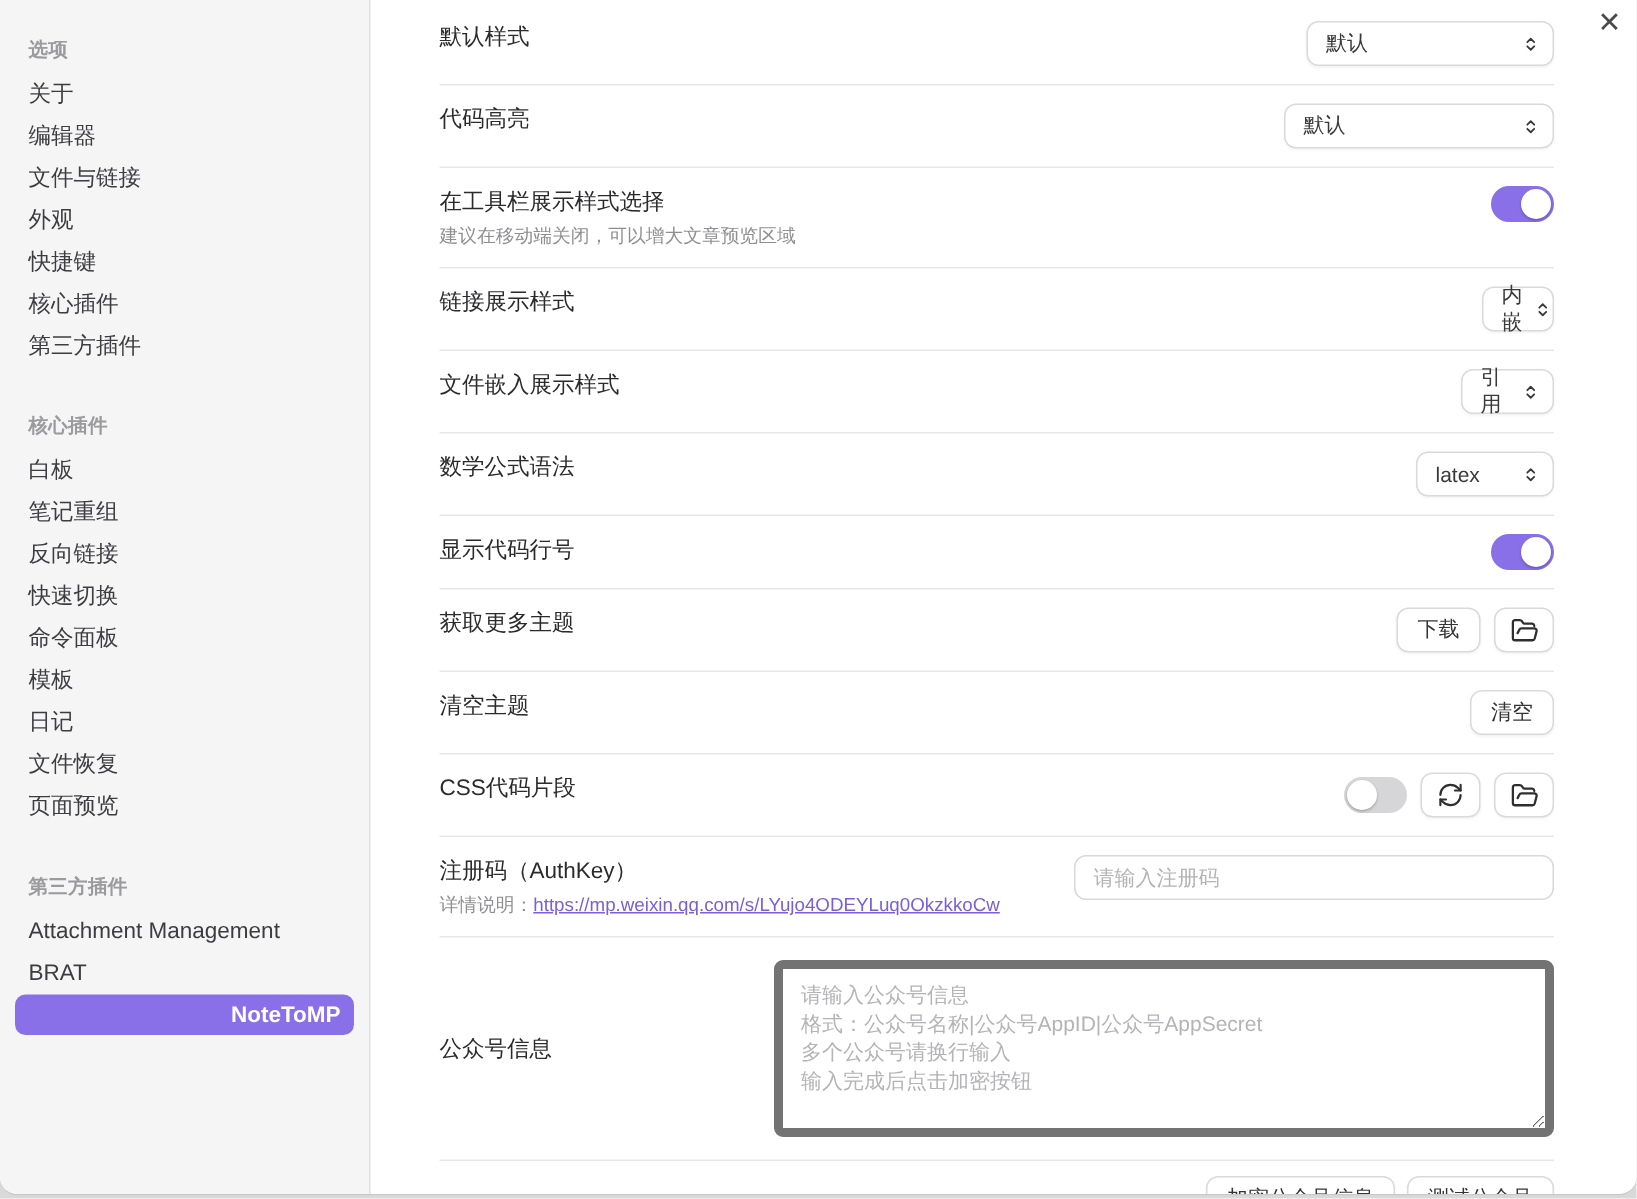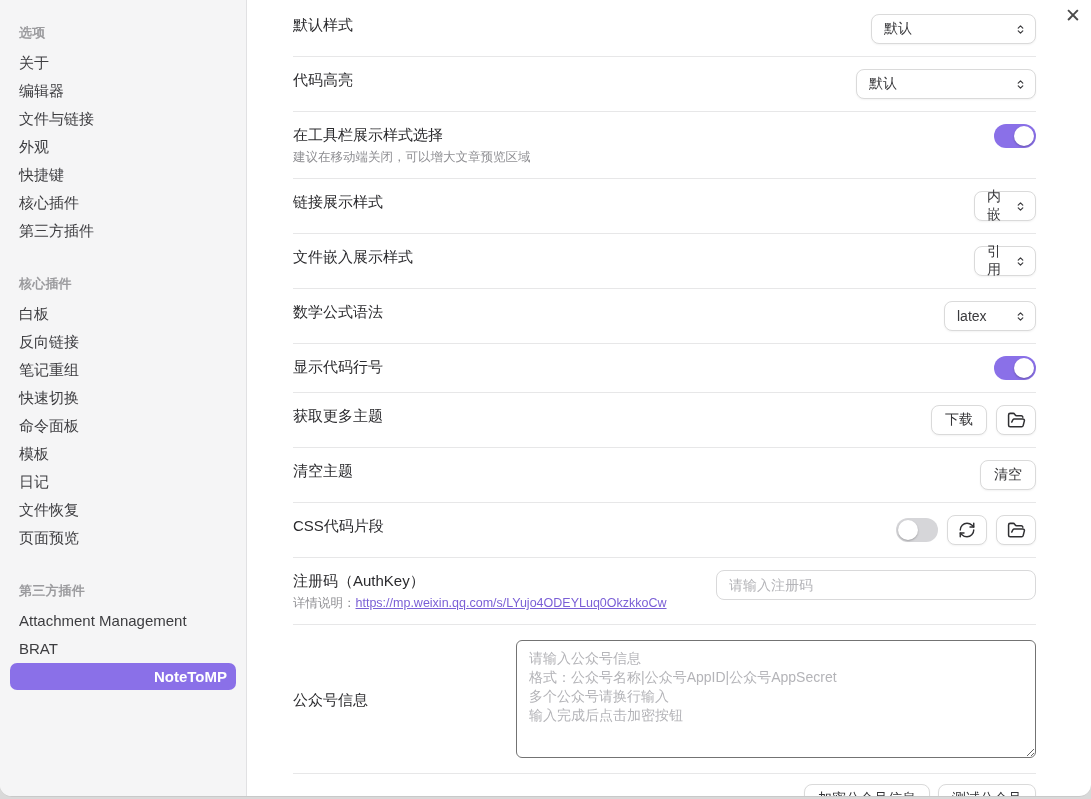--- a/index.html
+++ b/index.html
@@ -206,7 +206,7 @@
         <div class="row-label">链接展示样式</div>
       </div>
       <div class="row-controls">
-        <div class="select" style="width:62px">
+        <div class="select" style="width:48px">
           <span>内嵌</span>
           <svg width="11" height="11" viewBox="0 0 24 24" fill="none" stroke="#3a3a3d" stroke-width="2.6" stroke-linecap="round" stroke-linejoin="round">
               <path d="m7 15 5 5 5-5"></path>

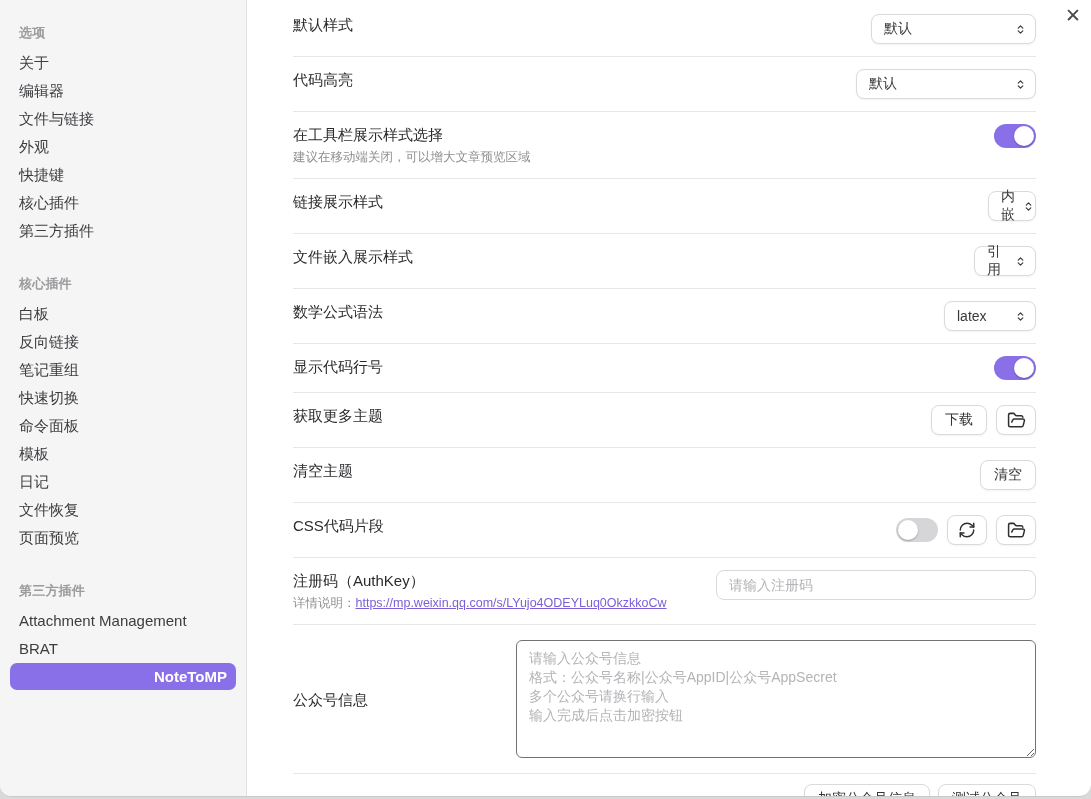--- a/index.html
+++ b/index.html
@@ -136,8 +136,8 @@
     <div class="side-section">
       <div class="side-header">核心插件</div>
       <div class="side-item">白板</div>
+      <div class="side-item">笔记重组</div>
       <div class="side-item">反向链接</div>
-      <div class="side-item">笔记重组</div>
       <div class="side-item">快速切换</div>
       <div class="side-item">命令面板</div>
       <div class="side-item">模板</div>

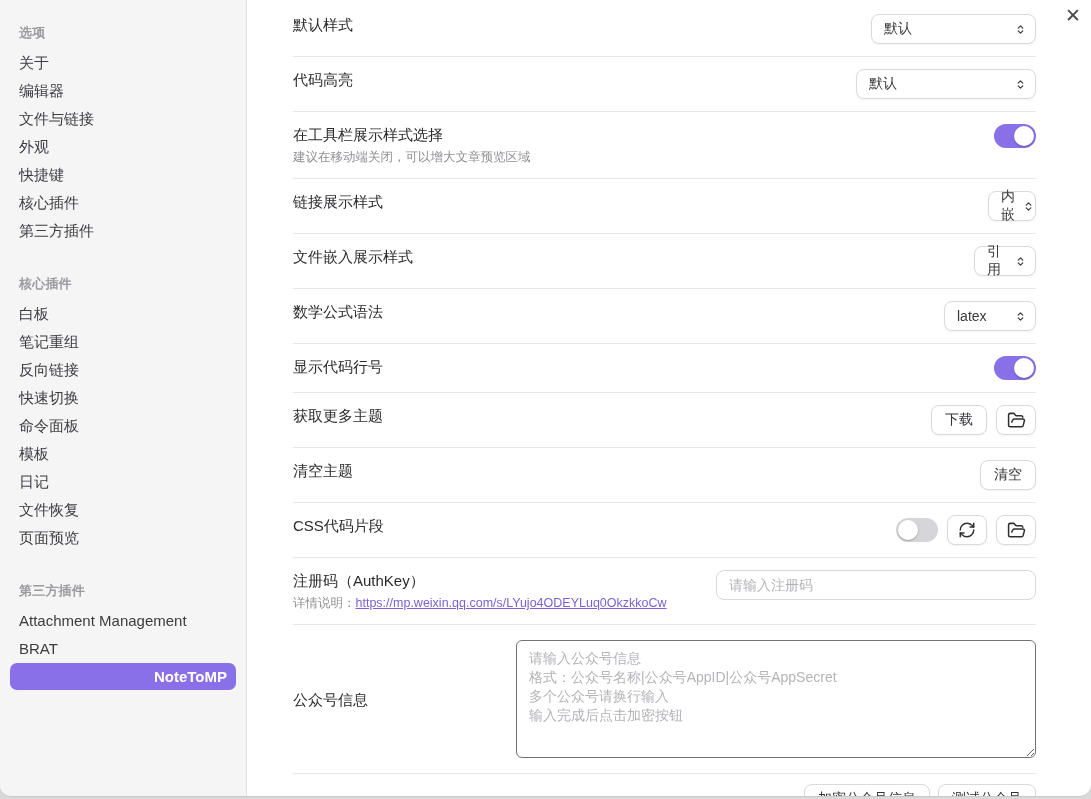--- a/index.html
+++ b/index.html
@@ -103,7 +103,7 @@
   .text-input::placeholder { color:#b4b4b8; }
   textarea.mp-textarea {
     width:520px; height:118px;
-    border:1px solid #737373; border-radius:6px;
+    border:6px solid #737373; border-radius:6px;
     padding:8px 12px; font-size:14px; line-height:19px; color:#737373;
     font-family:"Liberation Sans","DejaVu Sans",sans-serif;
     resize:both; outline:none; background:#fff;

